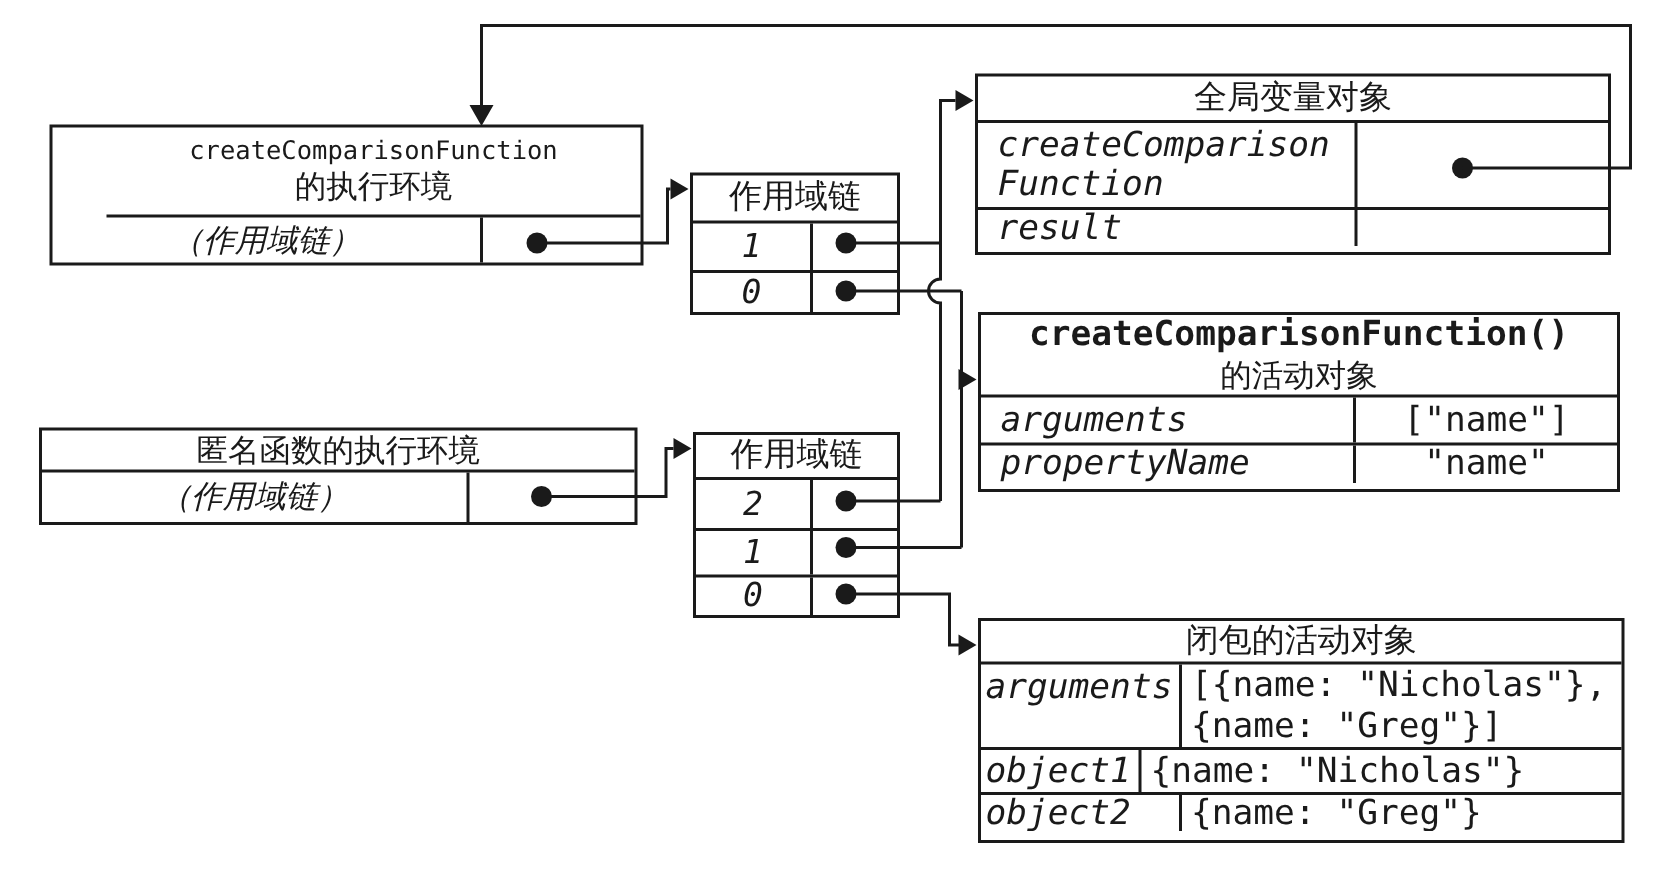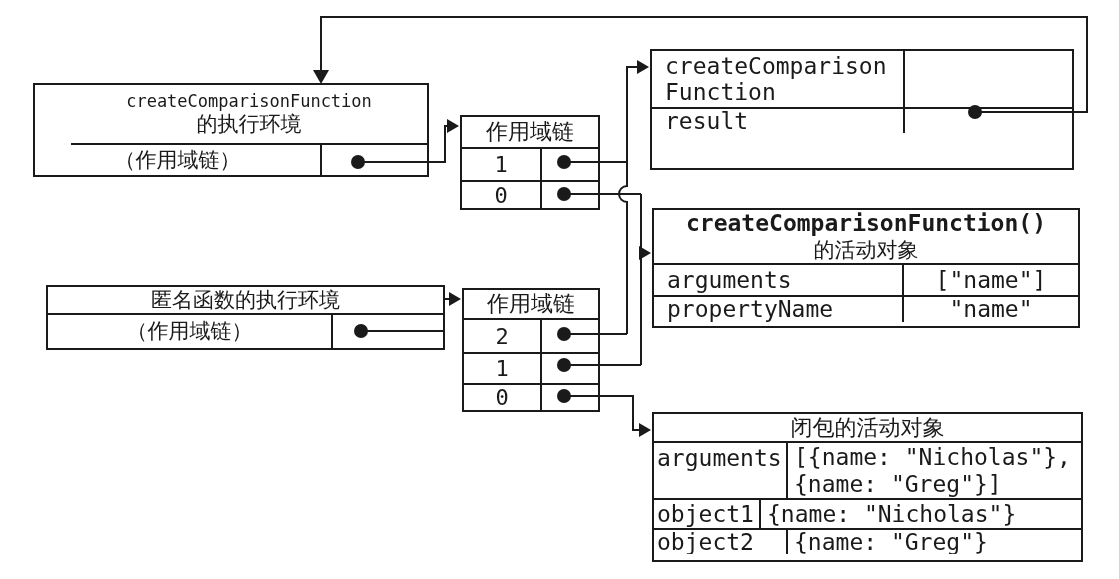--- a/index.html
+++ b/index.html
@@ -54,6 +54,7 @@
   </div>
 
   <div class="box" style="left:650px;top:49px;width:424px;height:121px;">
+    <div class="hdr cjk-lg" style="height:31px;">全局变量对象</div>
     <div class="row" style="height:56px;">
       <div class="cell br code-lg pre padL" style="width:253px;">createComparison
 Function</div>

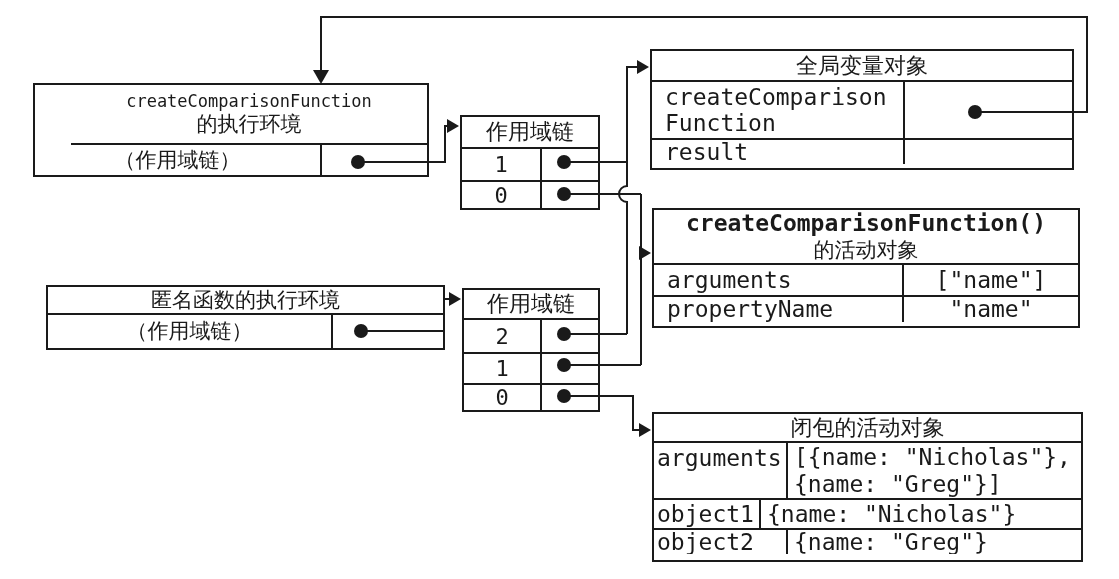--- a/index.html
+++ b/index.html
@@ -12,7 +12,7 @@
   .row + .row{border-top:2px solid var(--ln);}
   .cell{display:flex;align-items:center;box-sizing:border-box;overflow:hidden;}
   .c-center{justify-content:center;}
-  .br{border-right:2px solid var(--ln);}
+  .br{border-right:2px solid var(--ln);font-style:italic;}
   .code-sm{font-family:"DejaVu Sans Mono","Liberation Mono",monospace;font-size:17px;line-height:1.2;}
   .code-lg{font-family:"DejaVu Sans Mono","Liberation Mono",monospace;font-size:23px;line-height:1.15;}
   .cjk{font-size:21px;line-height:1.25;}

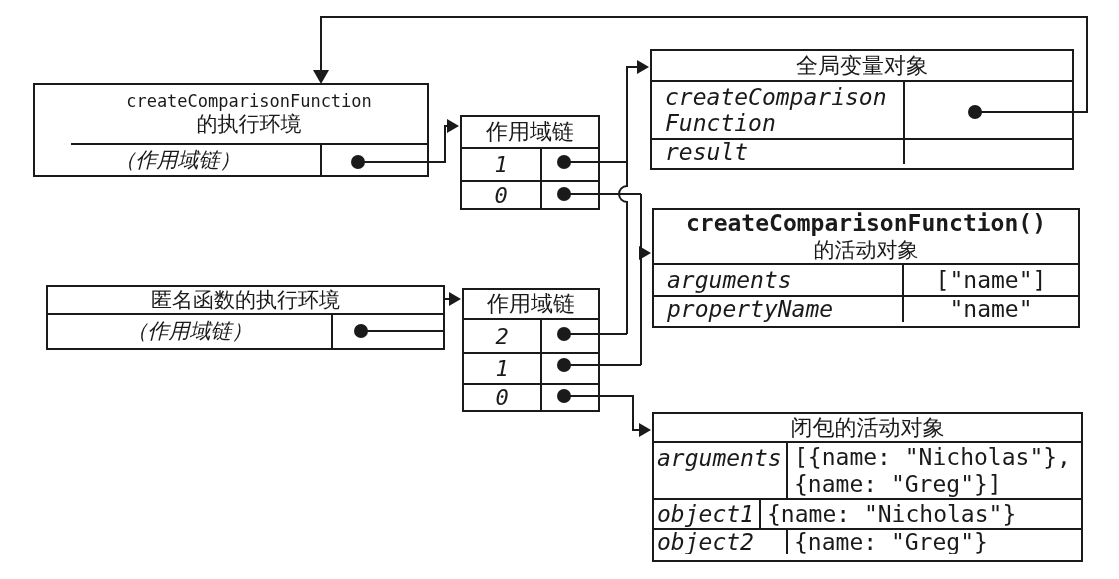--- a/index.html
+++ b/index.html
@@ -80,7 +80,7 @@
     </div>
   </div>
 
-  <div class="box" style="left:46px;top:285px;width:399px;height:65px;">
+  <div class="box" style="left:26px;top:285px;width:399px;height:65px;">
     <div class="hdr cjk" style="height:28px;">匿名函数的执行环境</div>
     <div class="row" style="height:33px;">
       <div class="cell c-center br cjk" style="width:285px;">（作用域链）</div>

